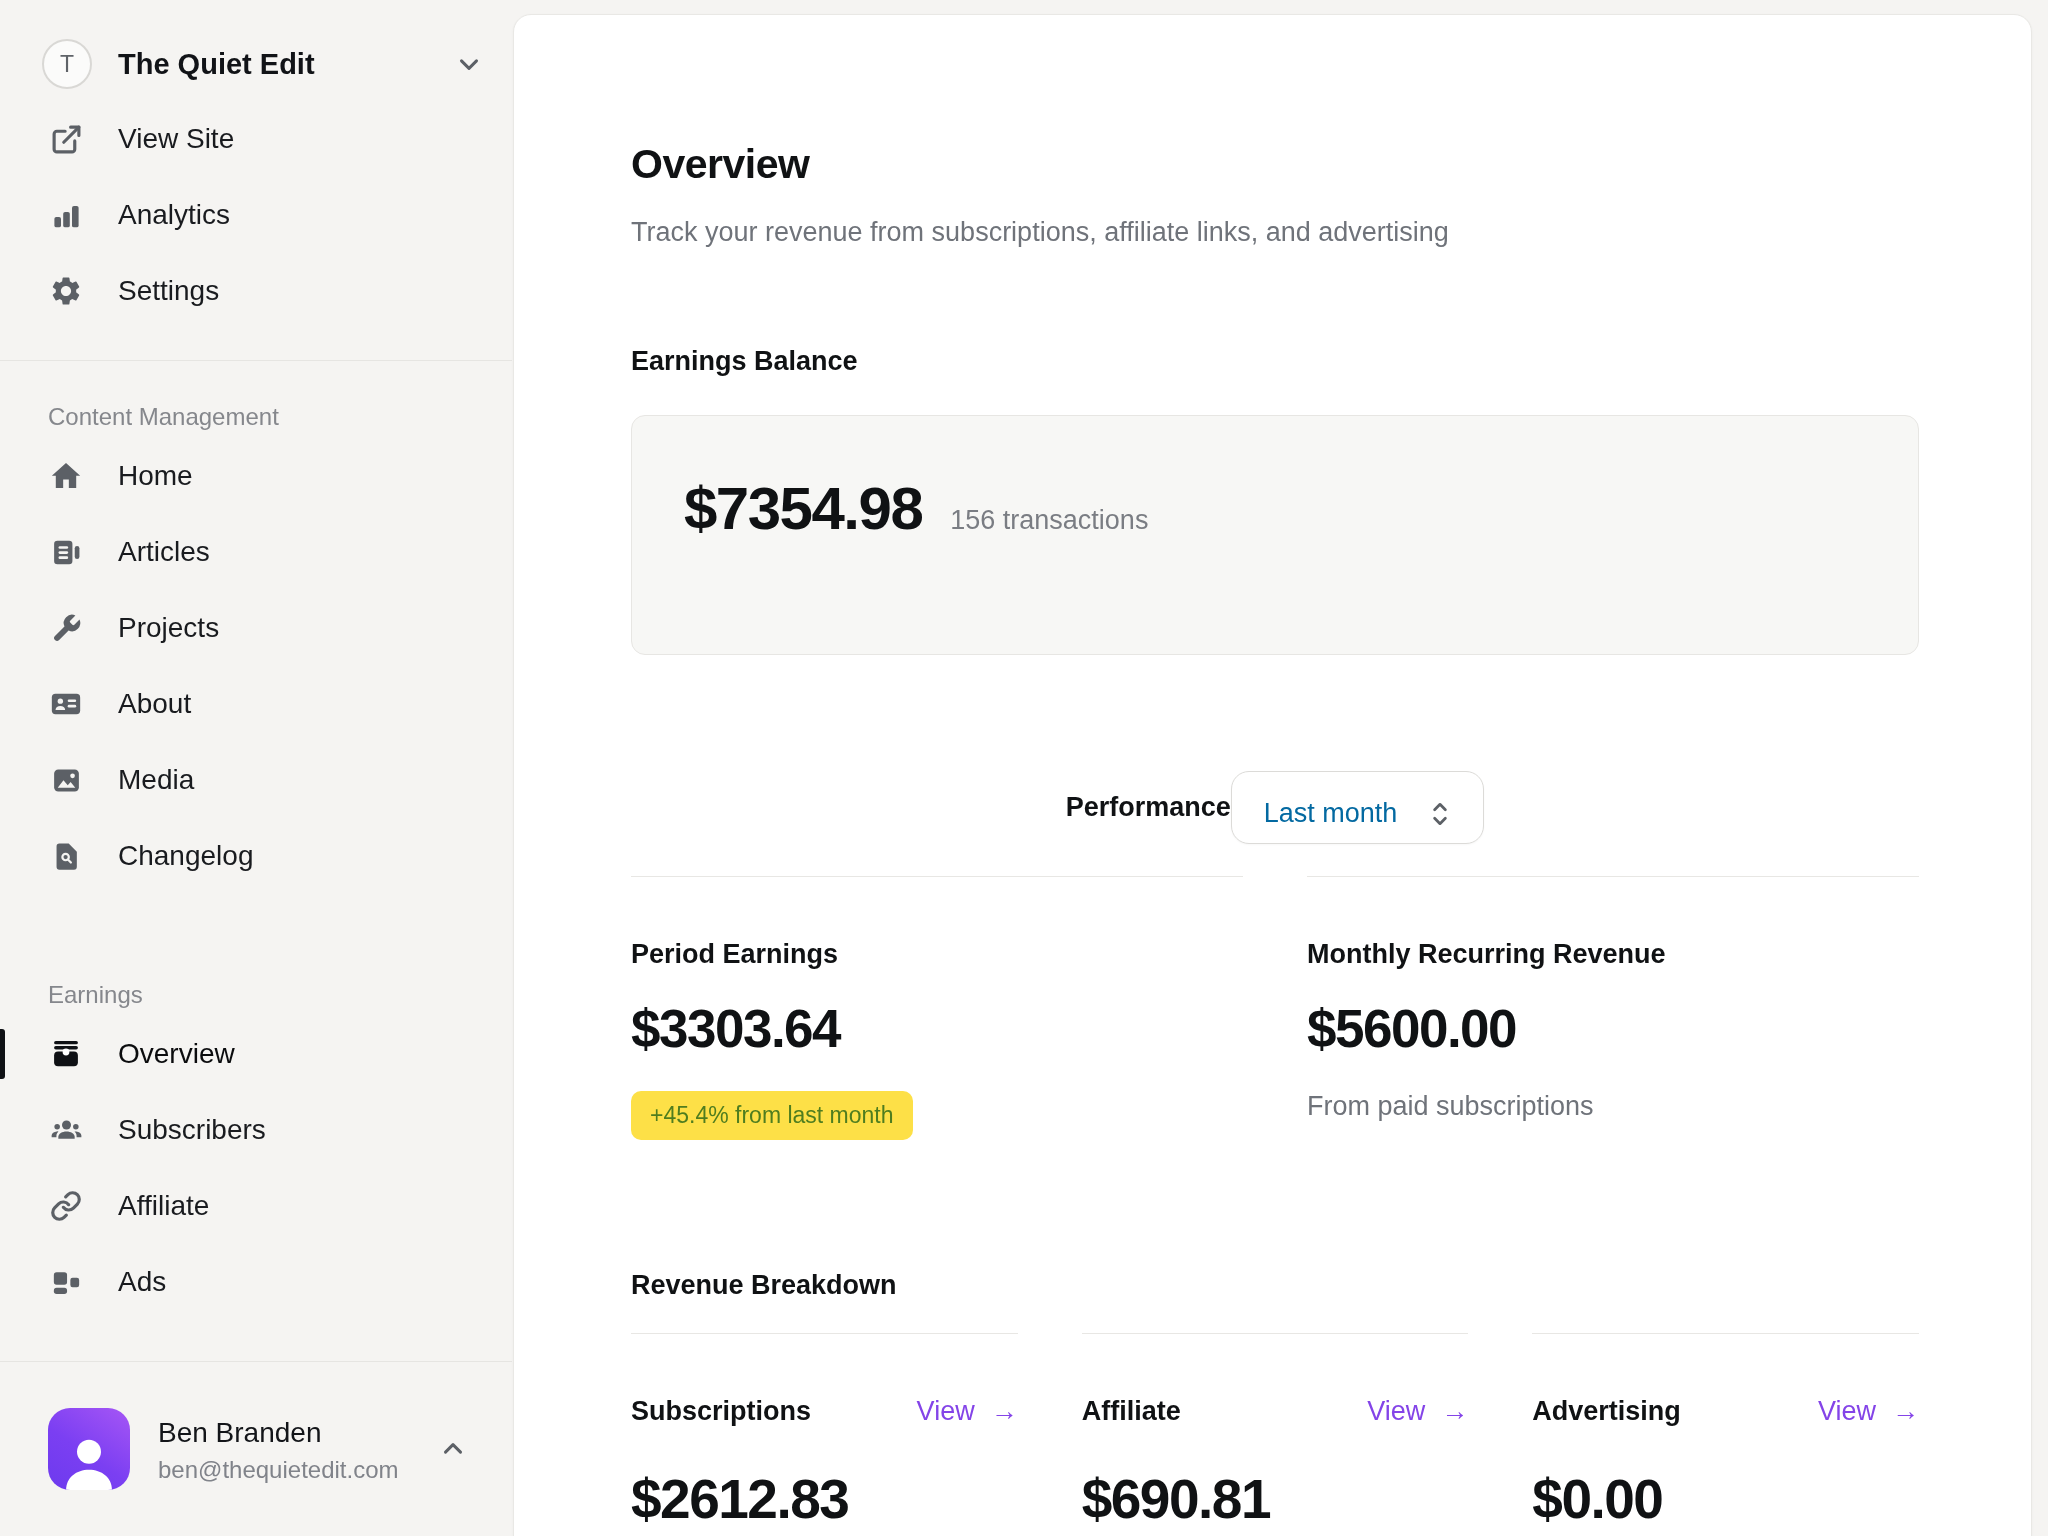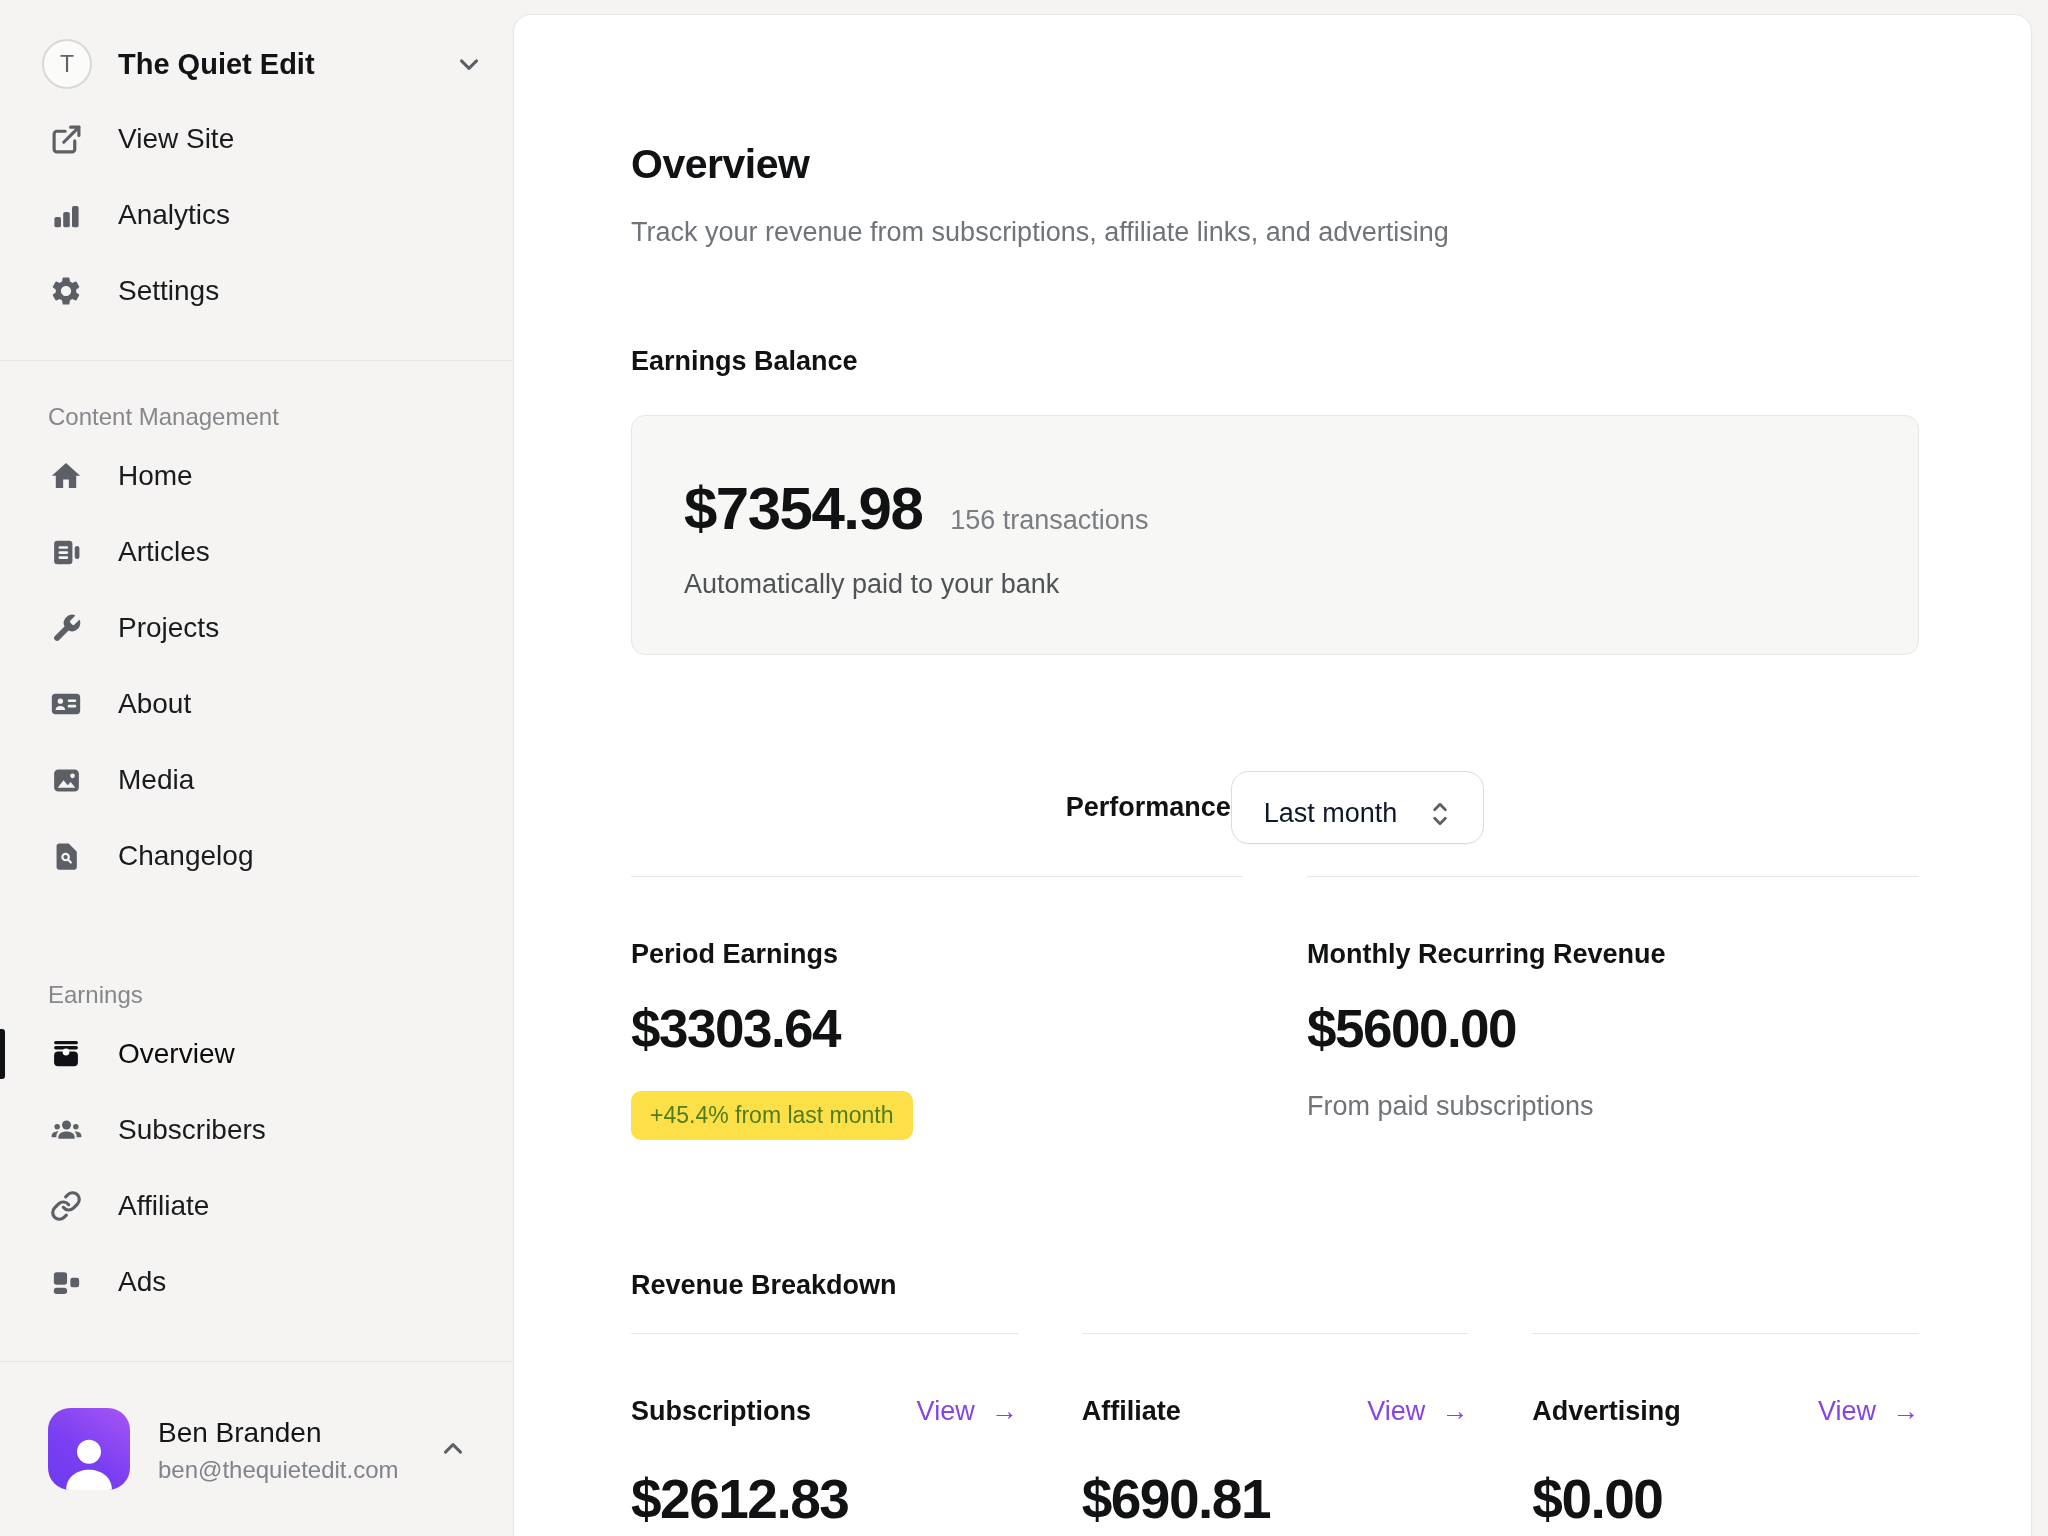--- a/index.html
+++ b/index.html
@@ -334,7 +334,6 @@
           <span class="balance-amount">$7354.98</span>
           <span class="balance-tx">156 transactions</span>
         </div>
-        <p class="balance-note">Automatically paid to your bank</p>
       </div>
 
       <div class="perf-header">

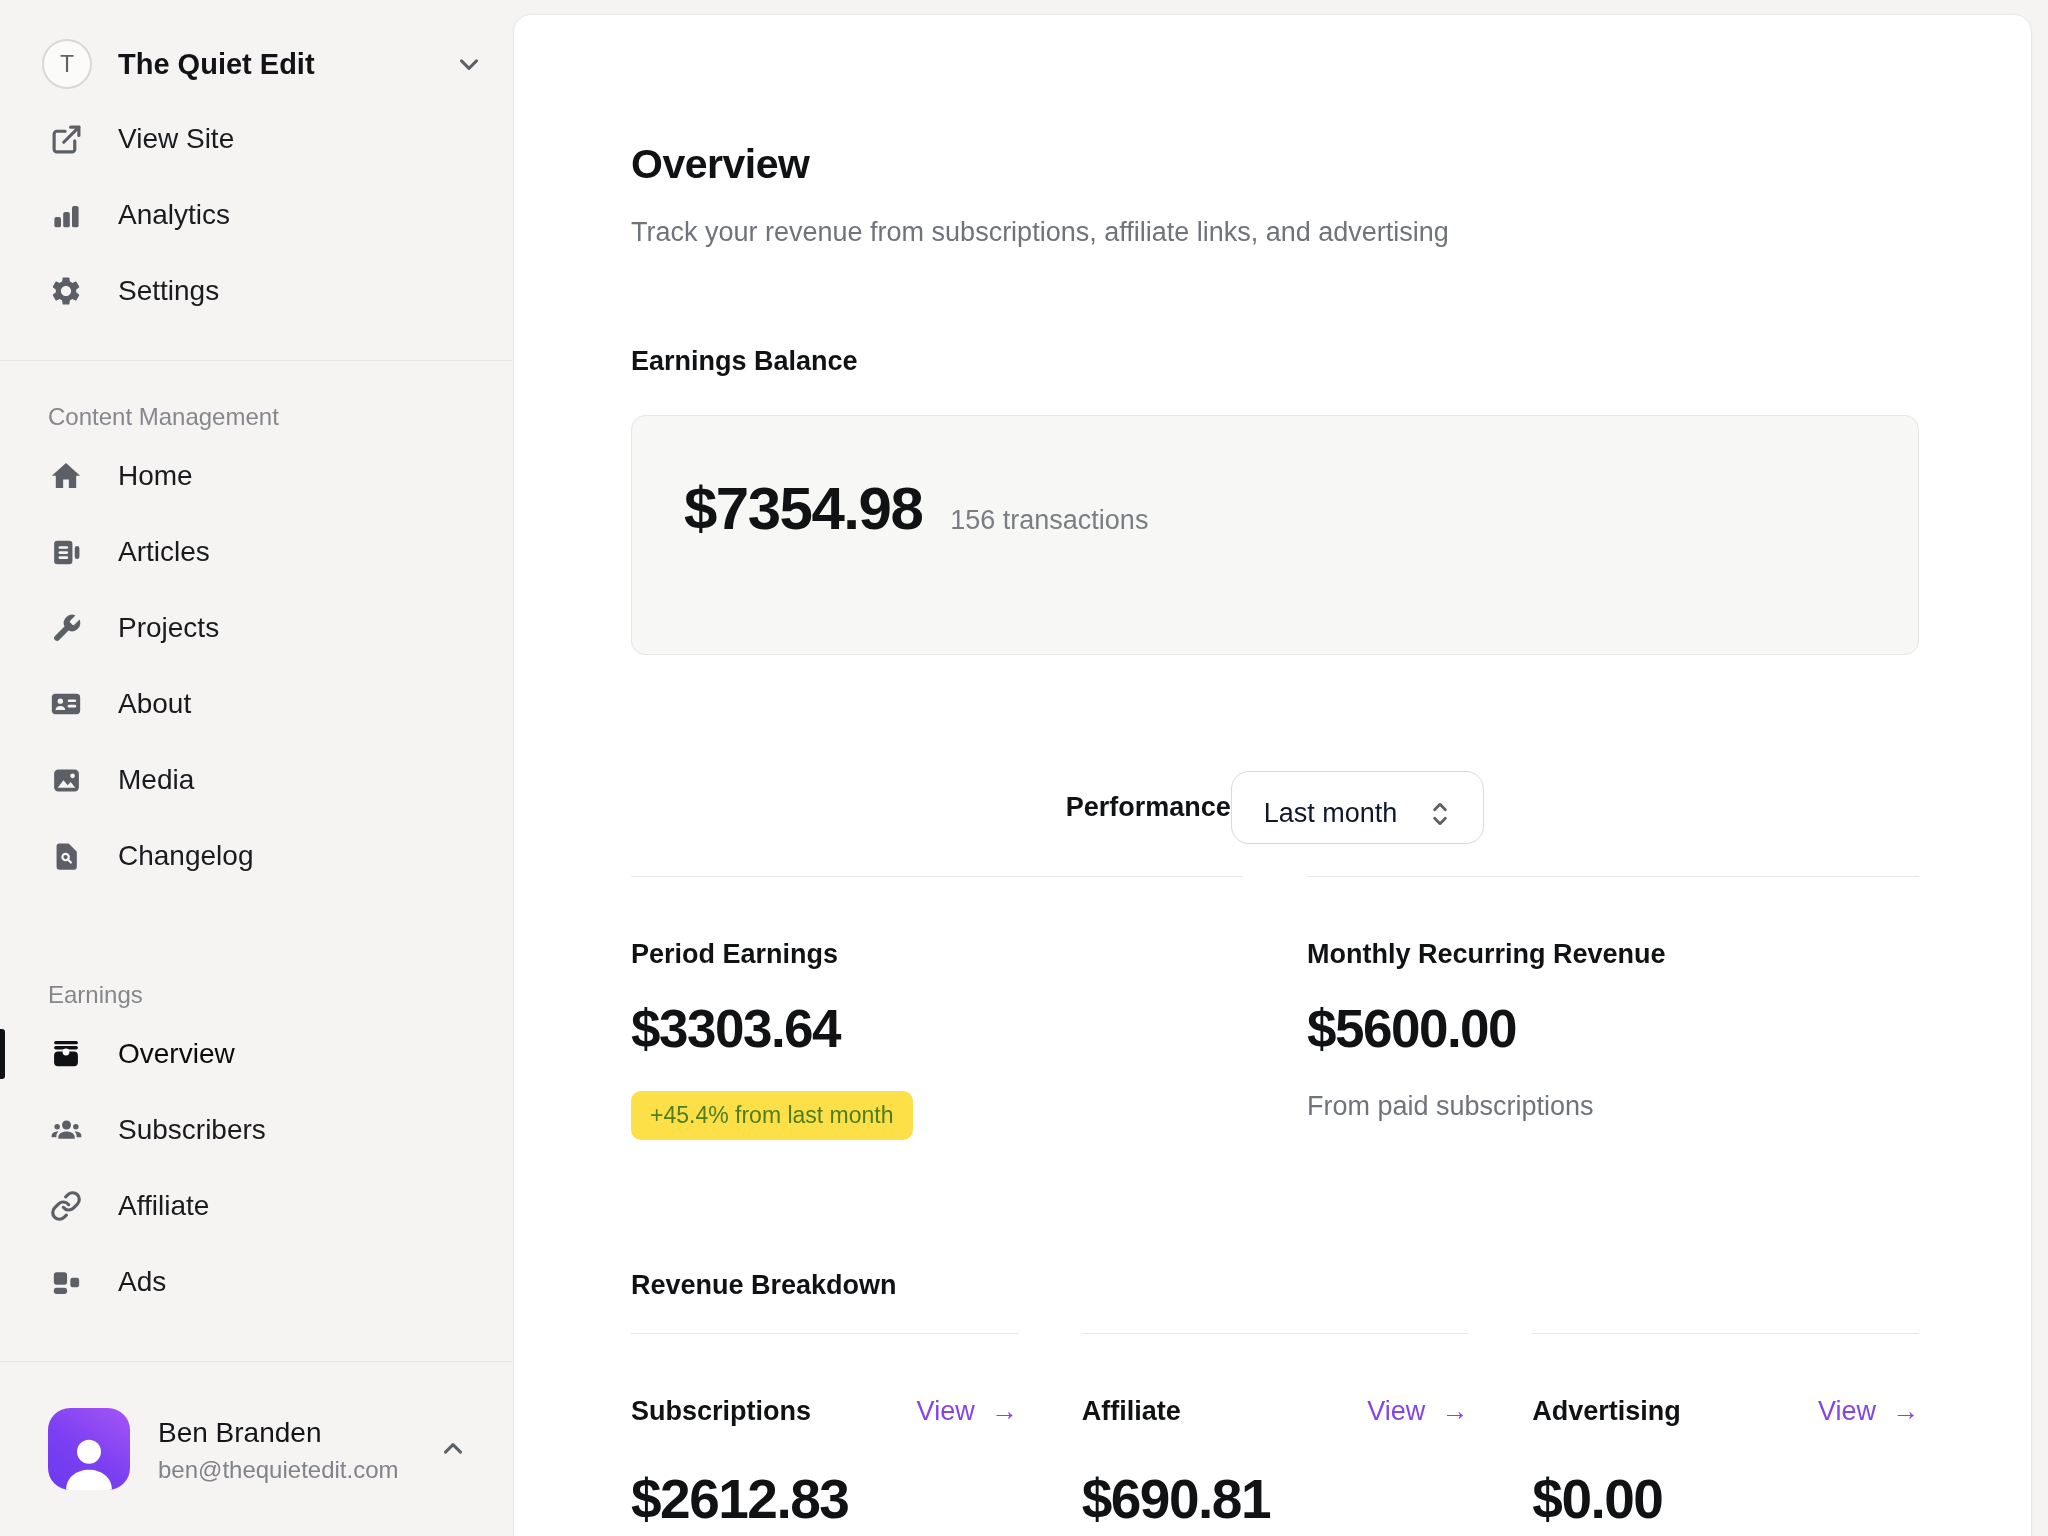--- a/index.html
+++ b/index.html
@@ -102,7 +102,7 @@
     display:flex; align-items:center; gap:30px;
     height:73px; padding:12px 30px 0 32px;
     background:#ffffff; border:1px solid #dcdbd8; border-radius:18px;
-    font-size:27px; color:#0f172a; cursor:pointer;
+    font-size:27px; color:#0369a1; cursor:pointer;
     box-shadow:0 1px 2px rgba(0,0,0,0.03);
   }
   .grid2 {

